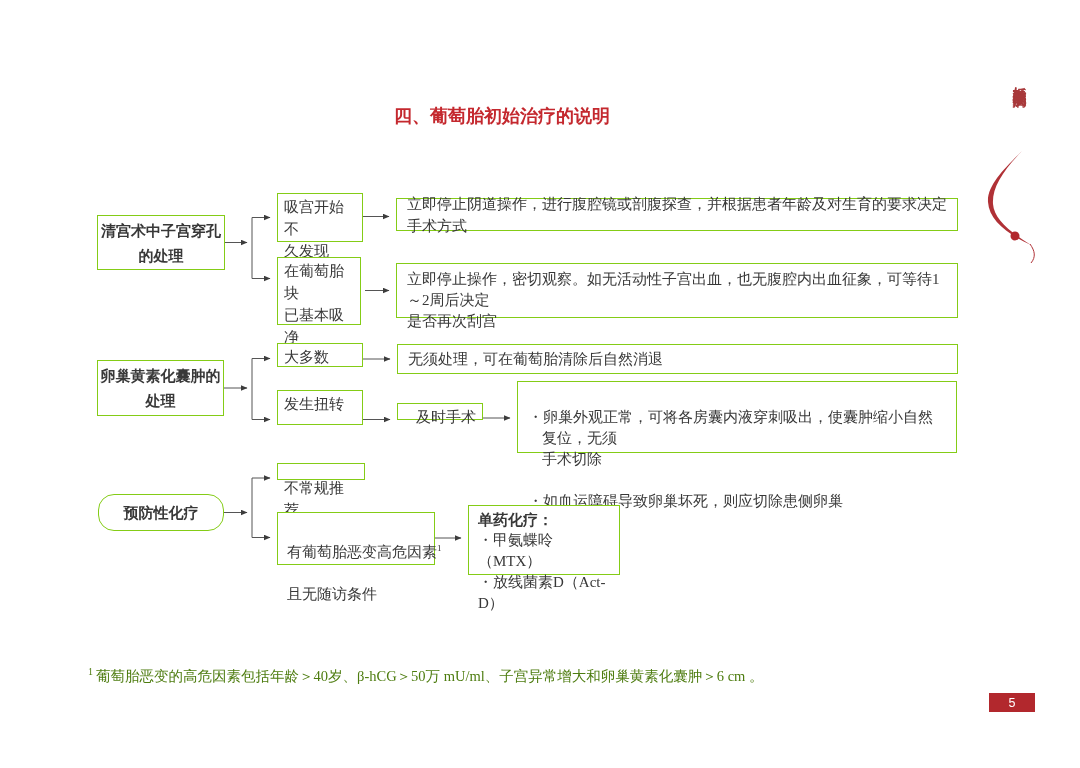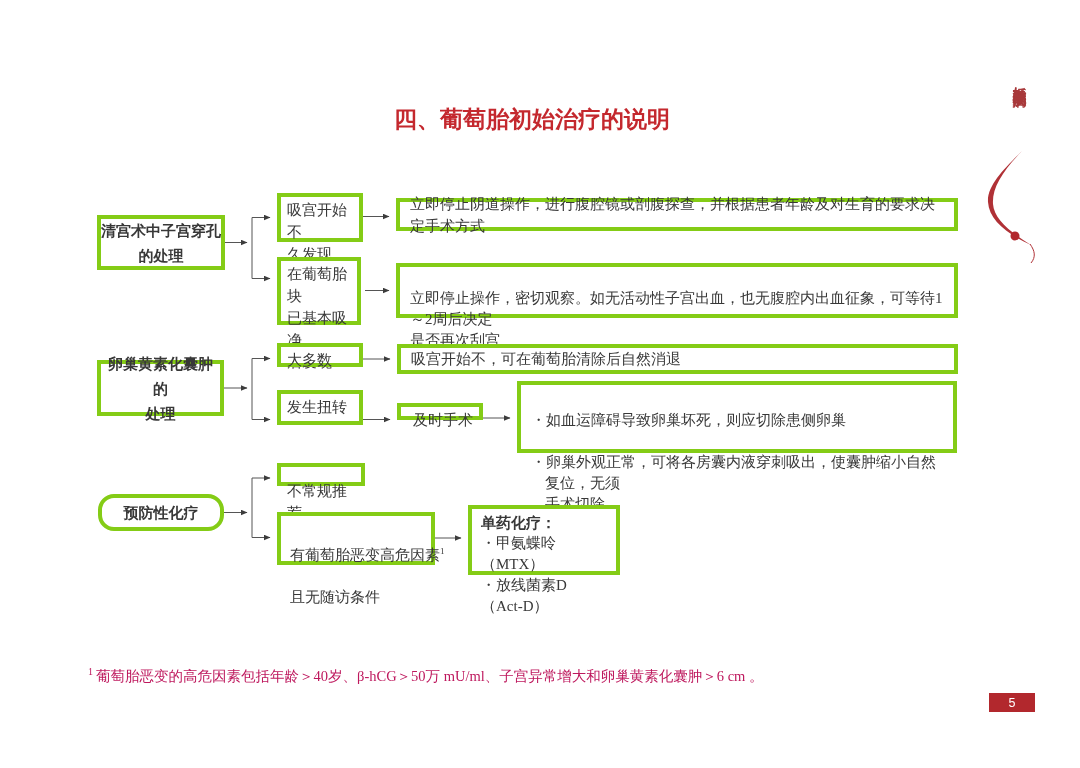--- a/index.html
+++ b/index.html
@@ -8,7 +8,7 @@
     font-family:"Liberation Serif","DejaVu Serif",serif;color:#383838;
   }
   .title{
-    position:absolute;left:394px;top:104px;font-size:23px;font-weight:bold;
+    position:absolute;left:394px;top:104px;font-size:18px;font-weight:bold;
     font-family:"Liberation Sans","DejaVu Sans",sans-serif;color:#c4282e;white-space:nowrap;
   }
   .sidebar-text{

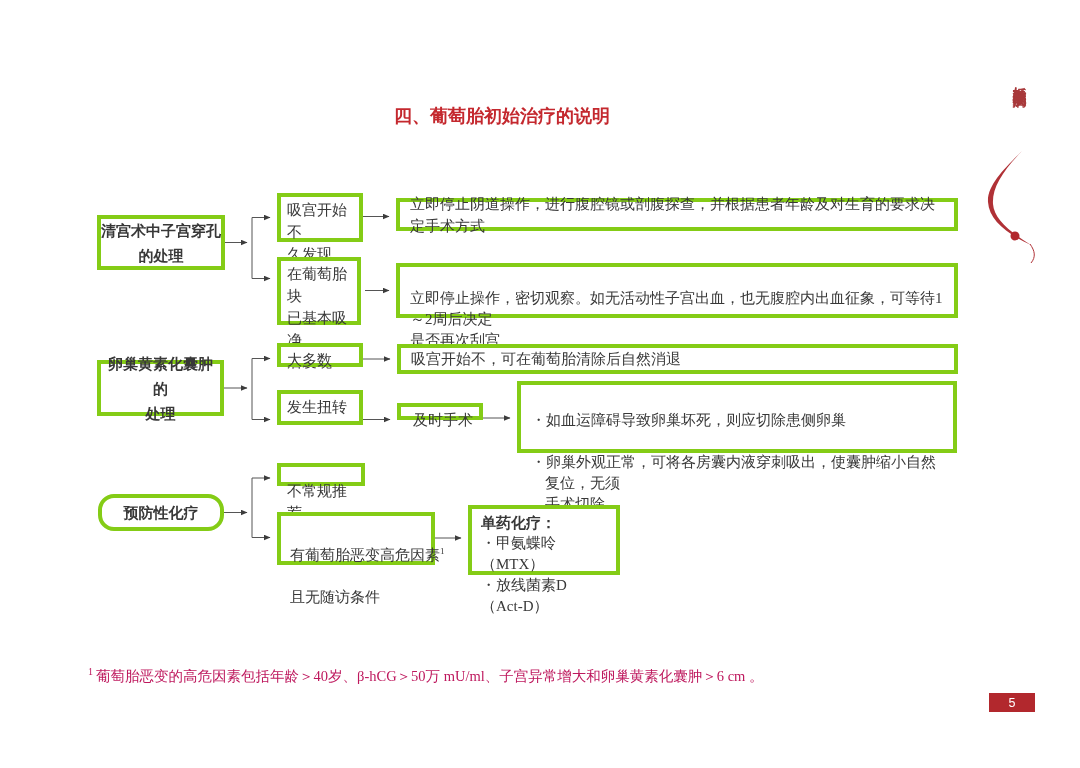--- a/index.html
+++ b/index.html
@@ -18,7 +18,7 @@
   }
   svg.overlay{position:absolute;left:0;top:0;z-index:1;pointer-events:none;}
   .node{
-    position:absolute;z-index:2;background:#ffffff;border:4px solid #84cc16;
+    position:absolute;z-index:2;background:#ffffff;border:1px solid #84cc16;
     box-sizing:border-box;font-size:15px;line-height:22px;white-space:pre-line;
   }
   .topic{

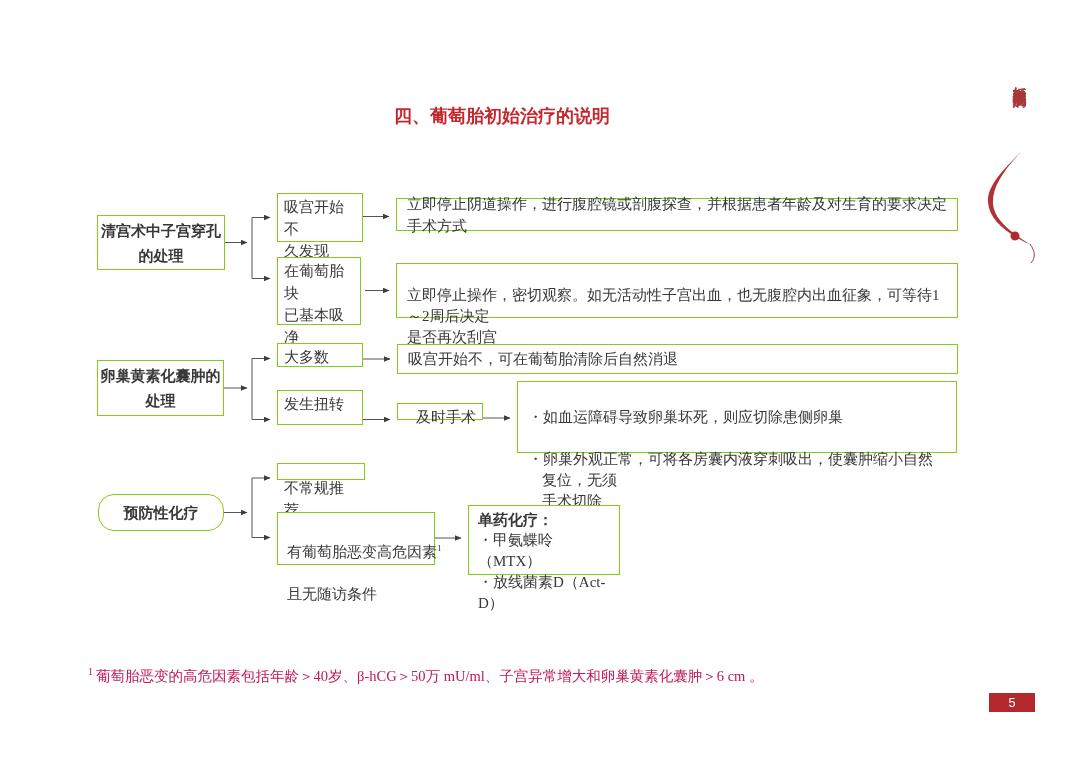--- a/index.html
+++ b/index.html
@@ -28,7 +28,7 @@
   }
   .branch{padding:2px 6px;}
   .desc-center{display:flex;align-items:center;padding:0 10px;}
-  .desc-multi{padding:21px 10px;}
+  .desc-multi{padding:5px 10px;}
   .bullets{padding:4px 10px;line-height:21px;}
   .bullet-line{padding-left:14px;text-indent:-14px;white-space:pre-line;}
   .mono-box{padding:3px 9px;line-height:21px;white-space:normal;}

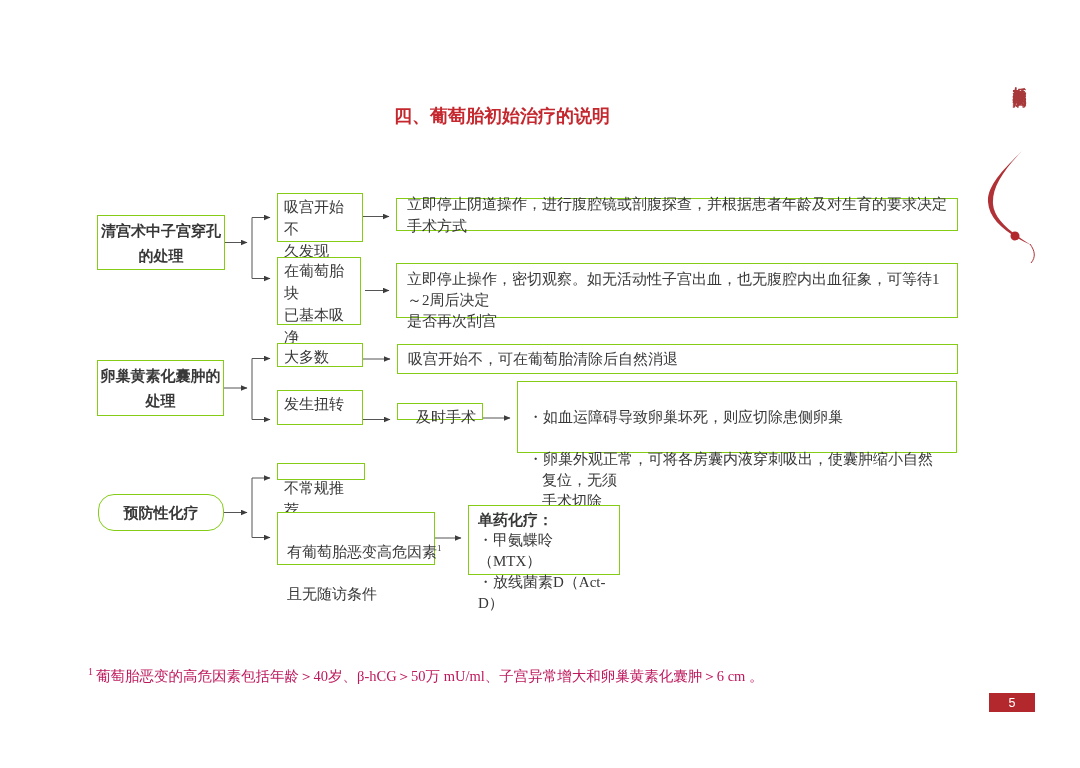--- a/index.html
+++ b/index.html
@@ -104,7 +104,7 @@
   <div class="node topic" style="left:97px;top:360px;width:127px;height:56px;">卵巢黄素化囊肿的
 处理</div>
   <div class="node branch" style="left:277px;top:343px;width:86px;height:24px;">大多数</div>
-  <div class="node desc-center" style="left:397px;top:344px;width:561px;height:30px;">吸宫开始不，可在葡萄胎清除后自然消退</div>
+  <div class="node desc-center" style="left:397px;top:344px;width:561px;height:30px;">无须处理，可在葡萄胎清除后自然消退</div>
   <div class="node branch" style="left:277px;top:390px;width:86px;height:35px;">发生扭转</div>
   <div class="node branch" style="left:397px;top:403px;width:86px;height:17px;text-align:right;">及时手术</div>
   <div class="node bullets" style="left:517px;top:381px;width:440px;height:72px;">

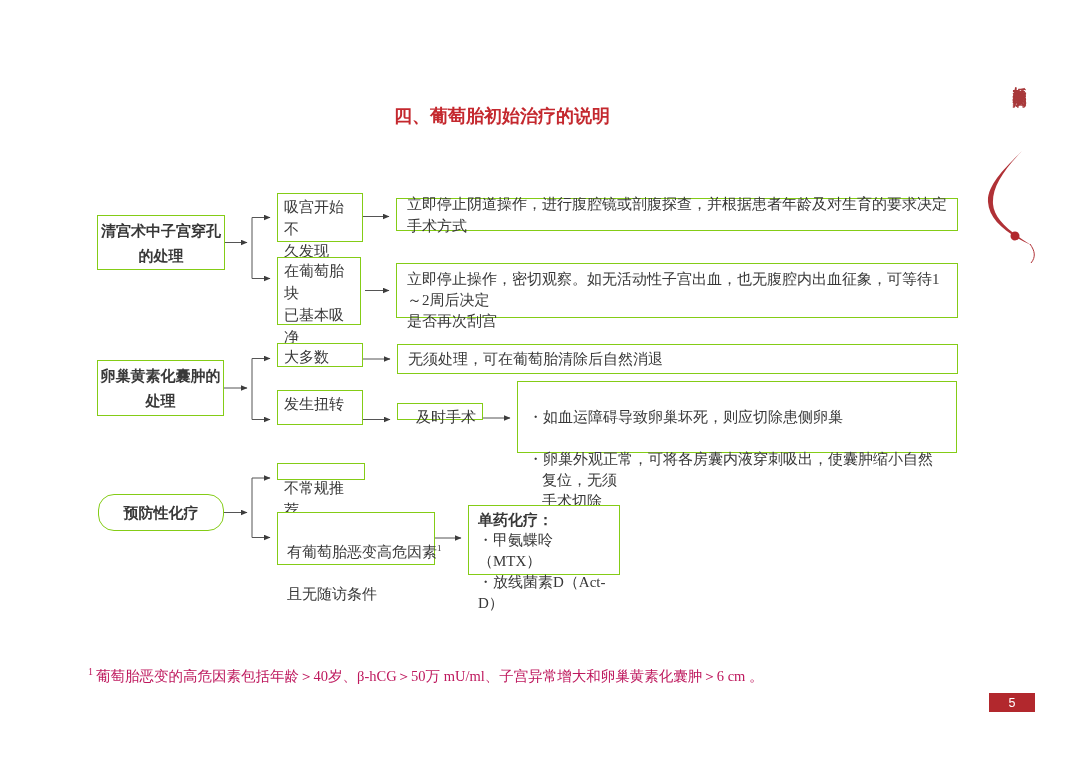--- a/index.html
+++ b/index.html
@@ -108,9 +108,9 @@
   <div class="node branch" style="left:277px;top:390px;width:86px;height:35px;">发生扭转</div>
   <div class="node branch" style="left:397px;top:403px;width:86px;height:17px;text-align:right;">及时手术</div>
   <div class="node bullets" style="left:517px;top:381px;width:440px;height:72px;">
-    <div class="bullet-line">・如血运障碍导致卵巢坏死，则应切除患侧卵巢</div>
     <div class="bullet-line">・卵巢外观正常，可将各房囊内液穿刺吸出，使囊肿缩小自然复位，无须
 手术切除</div>
+    <div class="bullet-line">・如血运障碍导致卵巢坏死，则应切除患侧卵巢</div>
   </div>
 
   <div class="node topic" style="left:98px;top:494px;width:126px;height:37px;border-radius:16px;">预防性化疗</div>

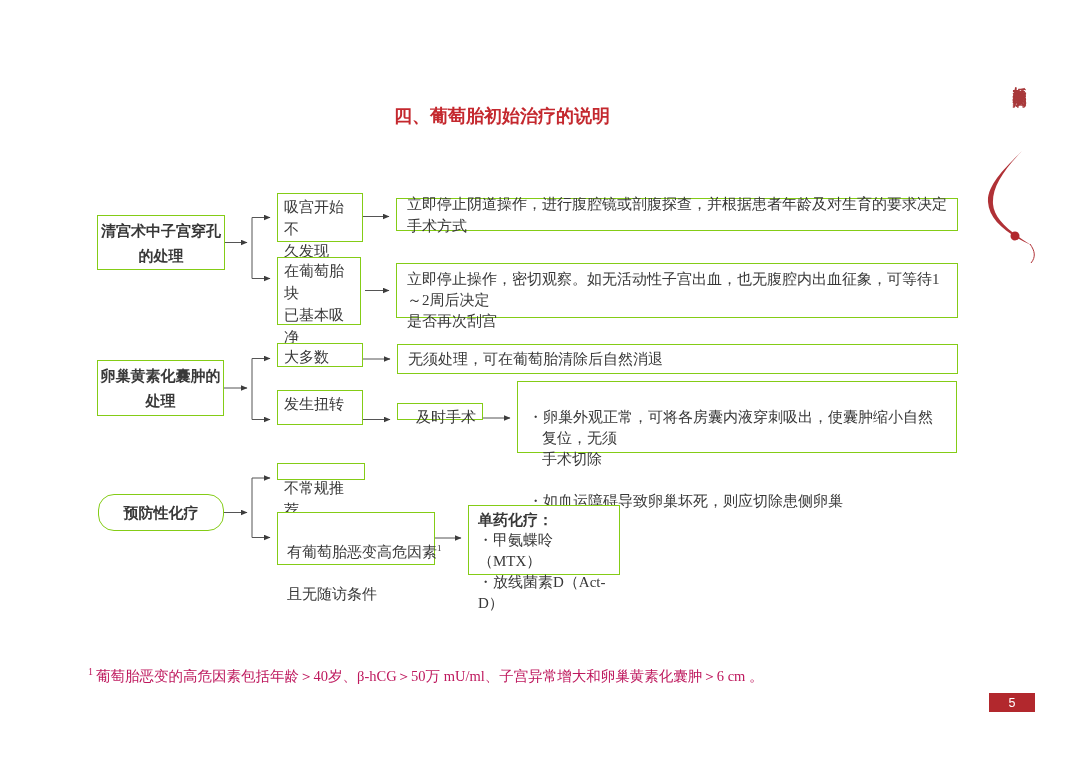--- a/index.html
+++ b/index.html
@@ -34,7 +34,7 @@
   .mono-box{padding:3px 9px;line-height:21px;white-space:normal;}
   .mono-head{font-family:"Liberation Sans","DejaVu Sans",sans-serif;font-weight:bold;}
   .footnote{
-    position:absolute;left:88px;top:666px;font-size:14.5px;color:#be185d;white-space:nowrap;
+    position:absolute;left:88px;top:666px;font-size:14.5px;color:#4d7c0f;white-space:nowrap;
   }
   .footnote sup{font-size:10px;margin-right:3px;}
   .b3b-line{white-space:nowrap;}

